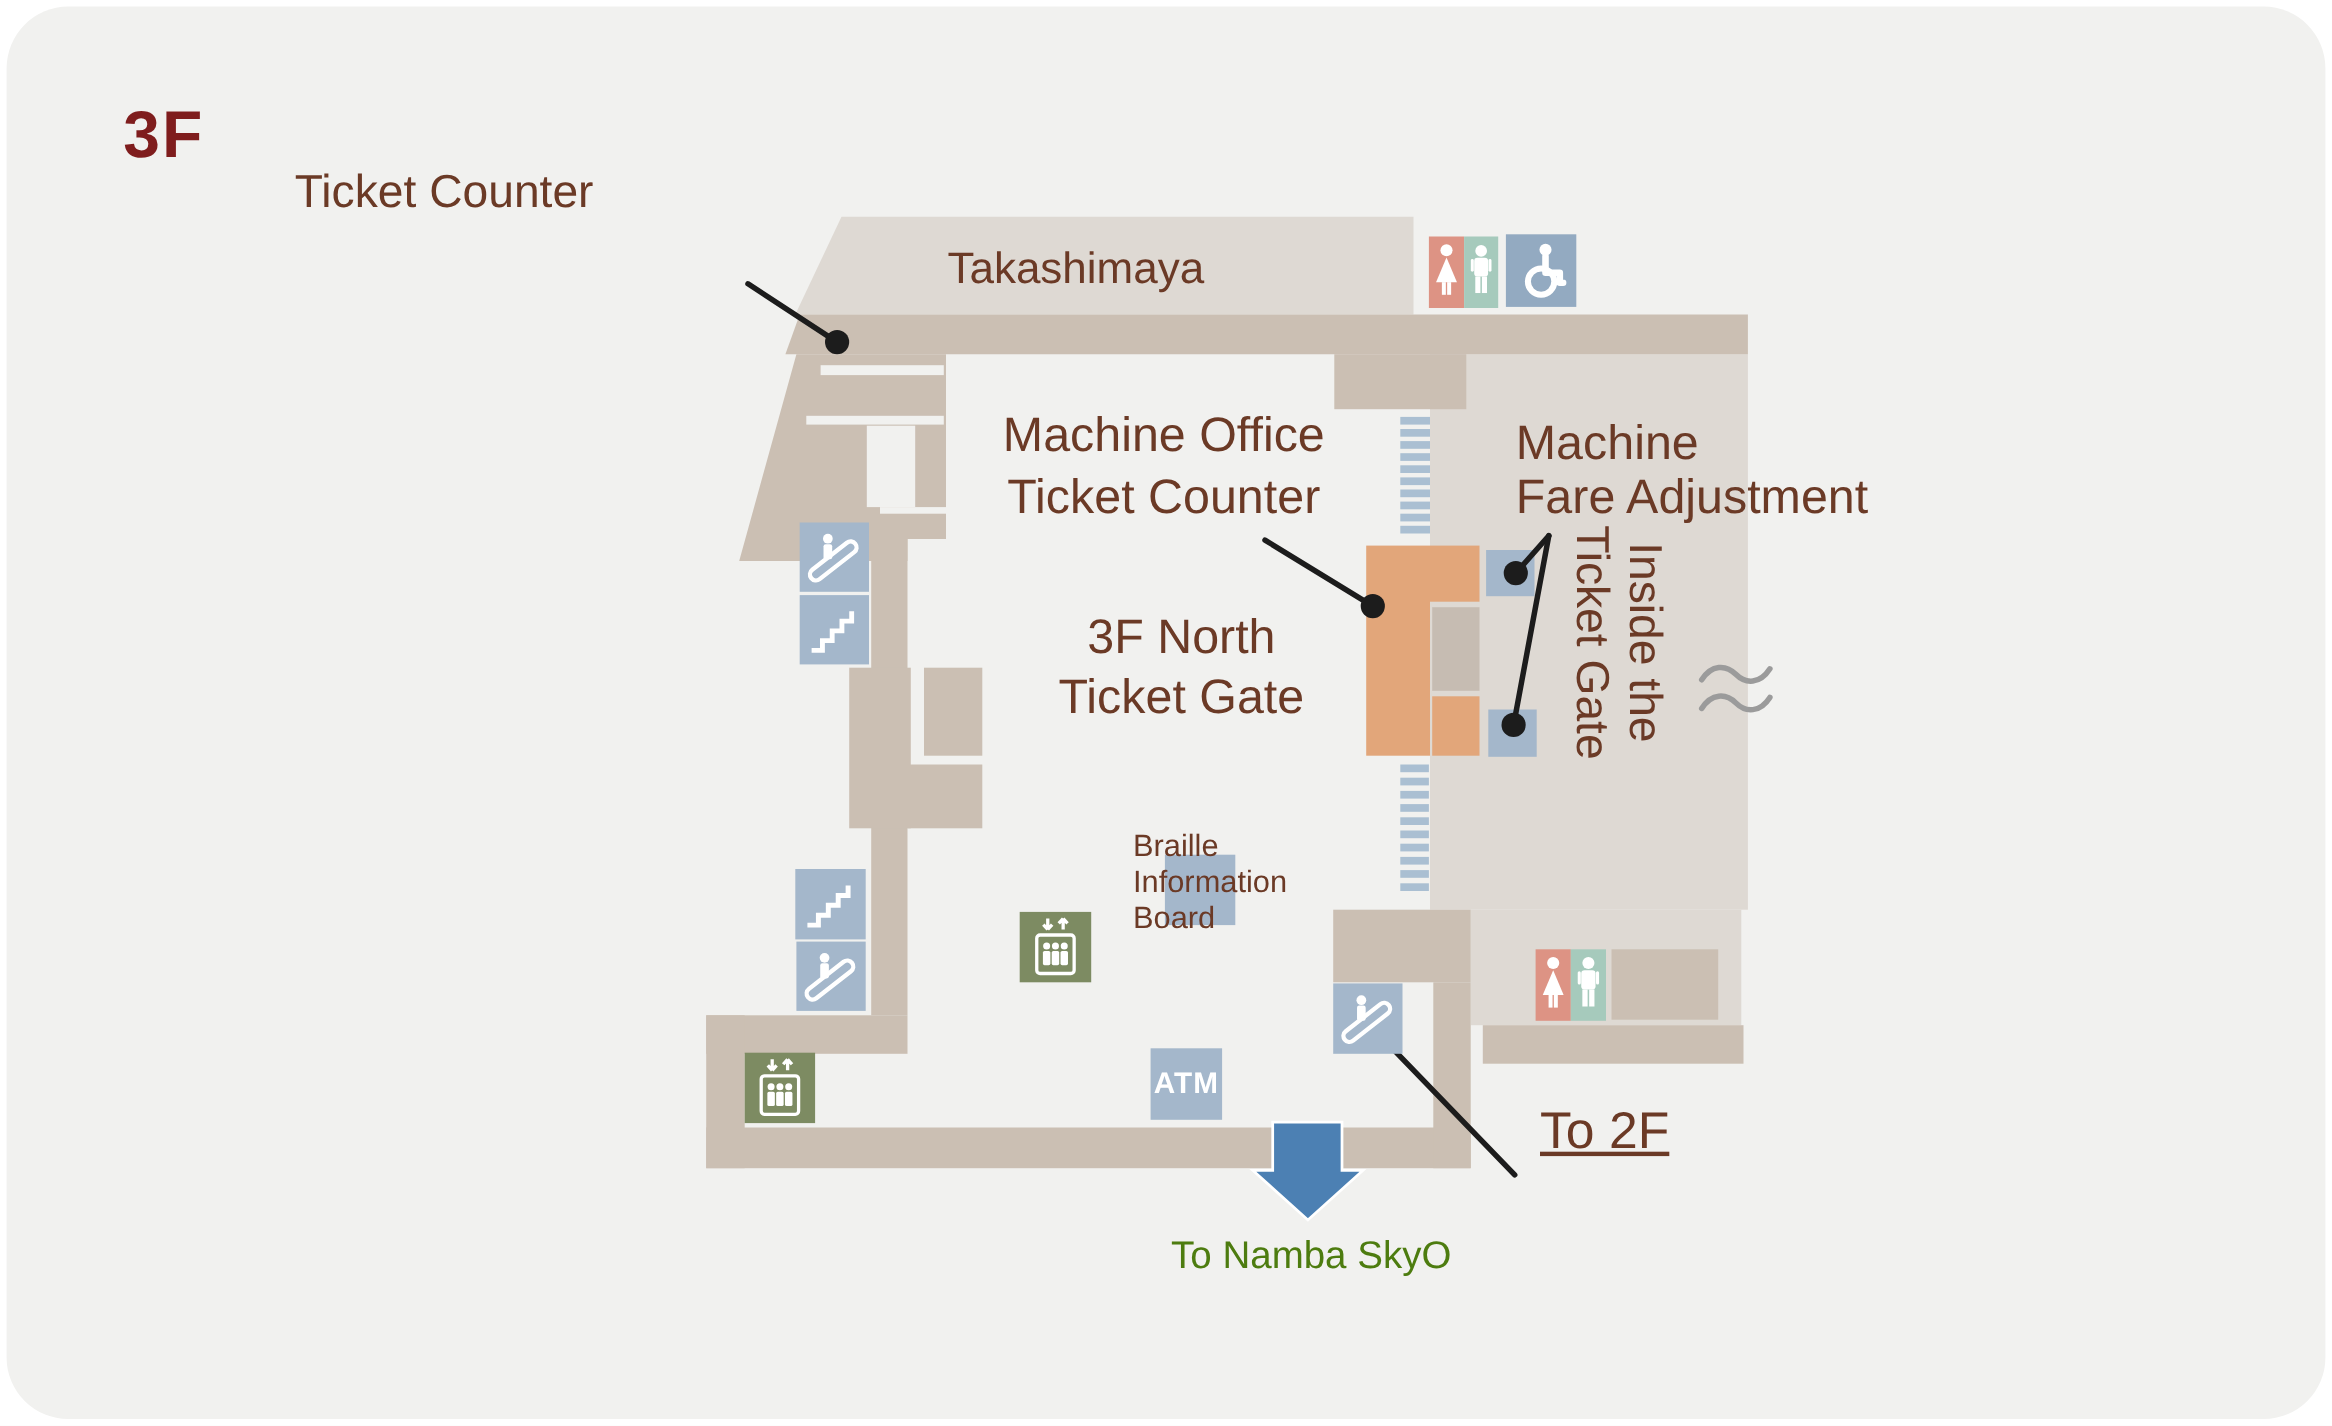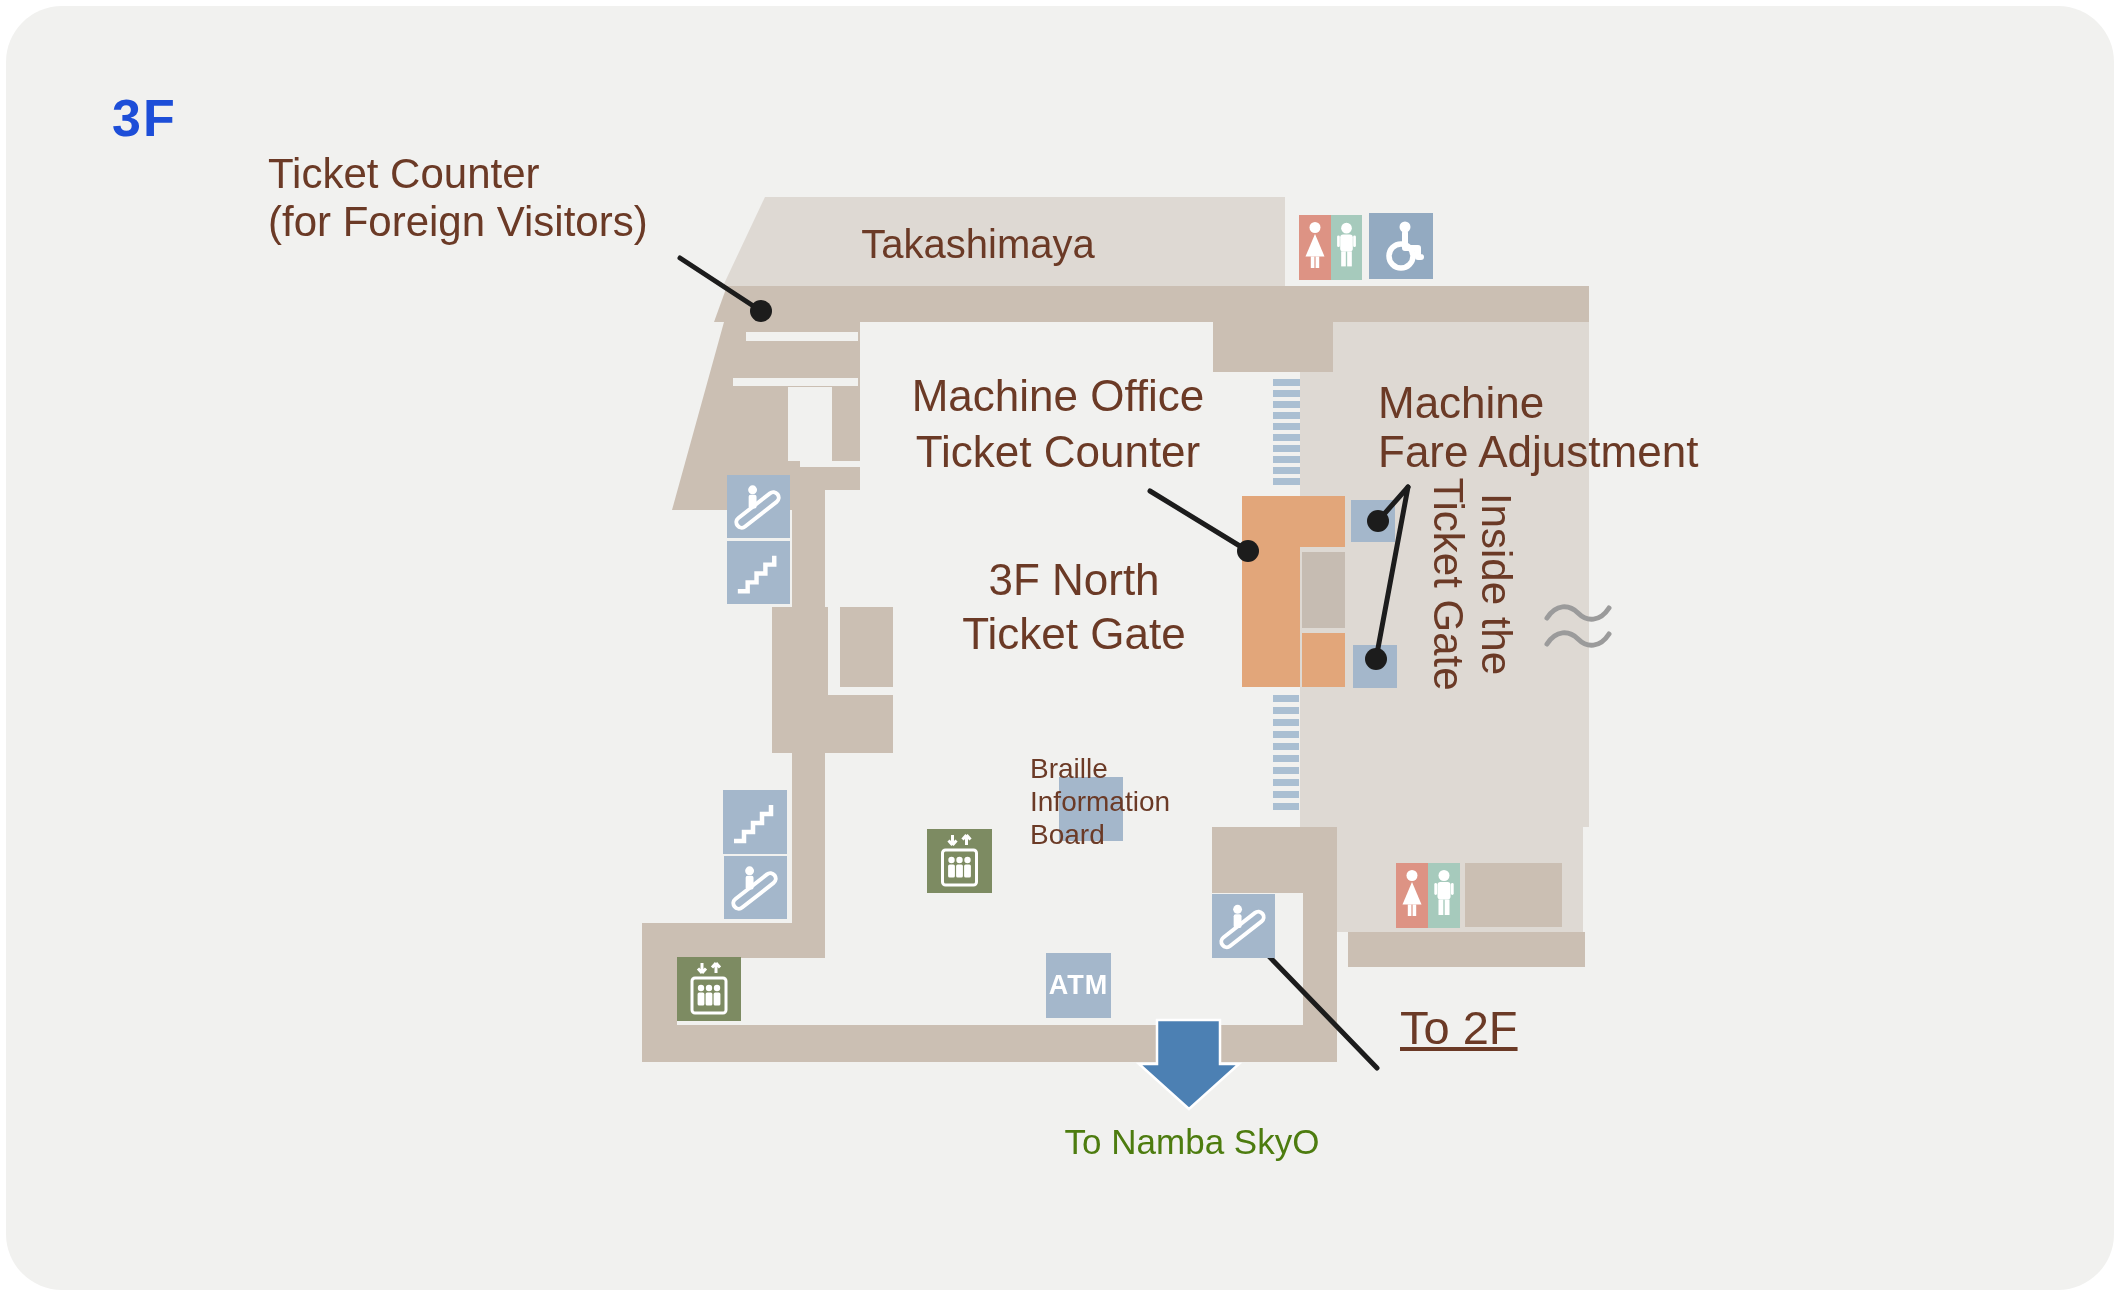--- a/index.html
+++ b/index.html
@@ -9,7 +9,7 @@
   svg.geo{position:absolute;left:0;top:0;width:2120px;height:1296px;}
   .abs{position:absolute;}
   .lbl{color:#6b3a26;}
-  .title{color:#1d4ed8;font-weight:700;font-size:52px;letter-spacing:2px;}
+  .title{color:#7f1d1d;font-weight:700;font-size:60px;letter-spacing:2px;}
   .t42{font-size:42px;line-height:48px;}
   .t44{font-size:44px;line-height:56px;}
   .t40{font-size:40px;}

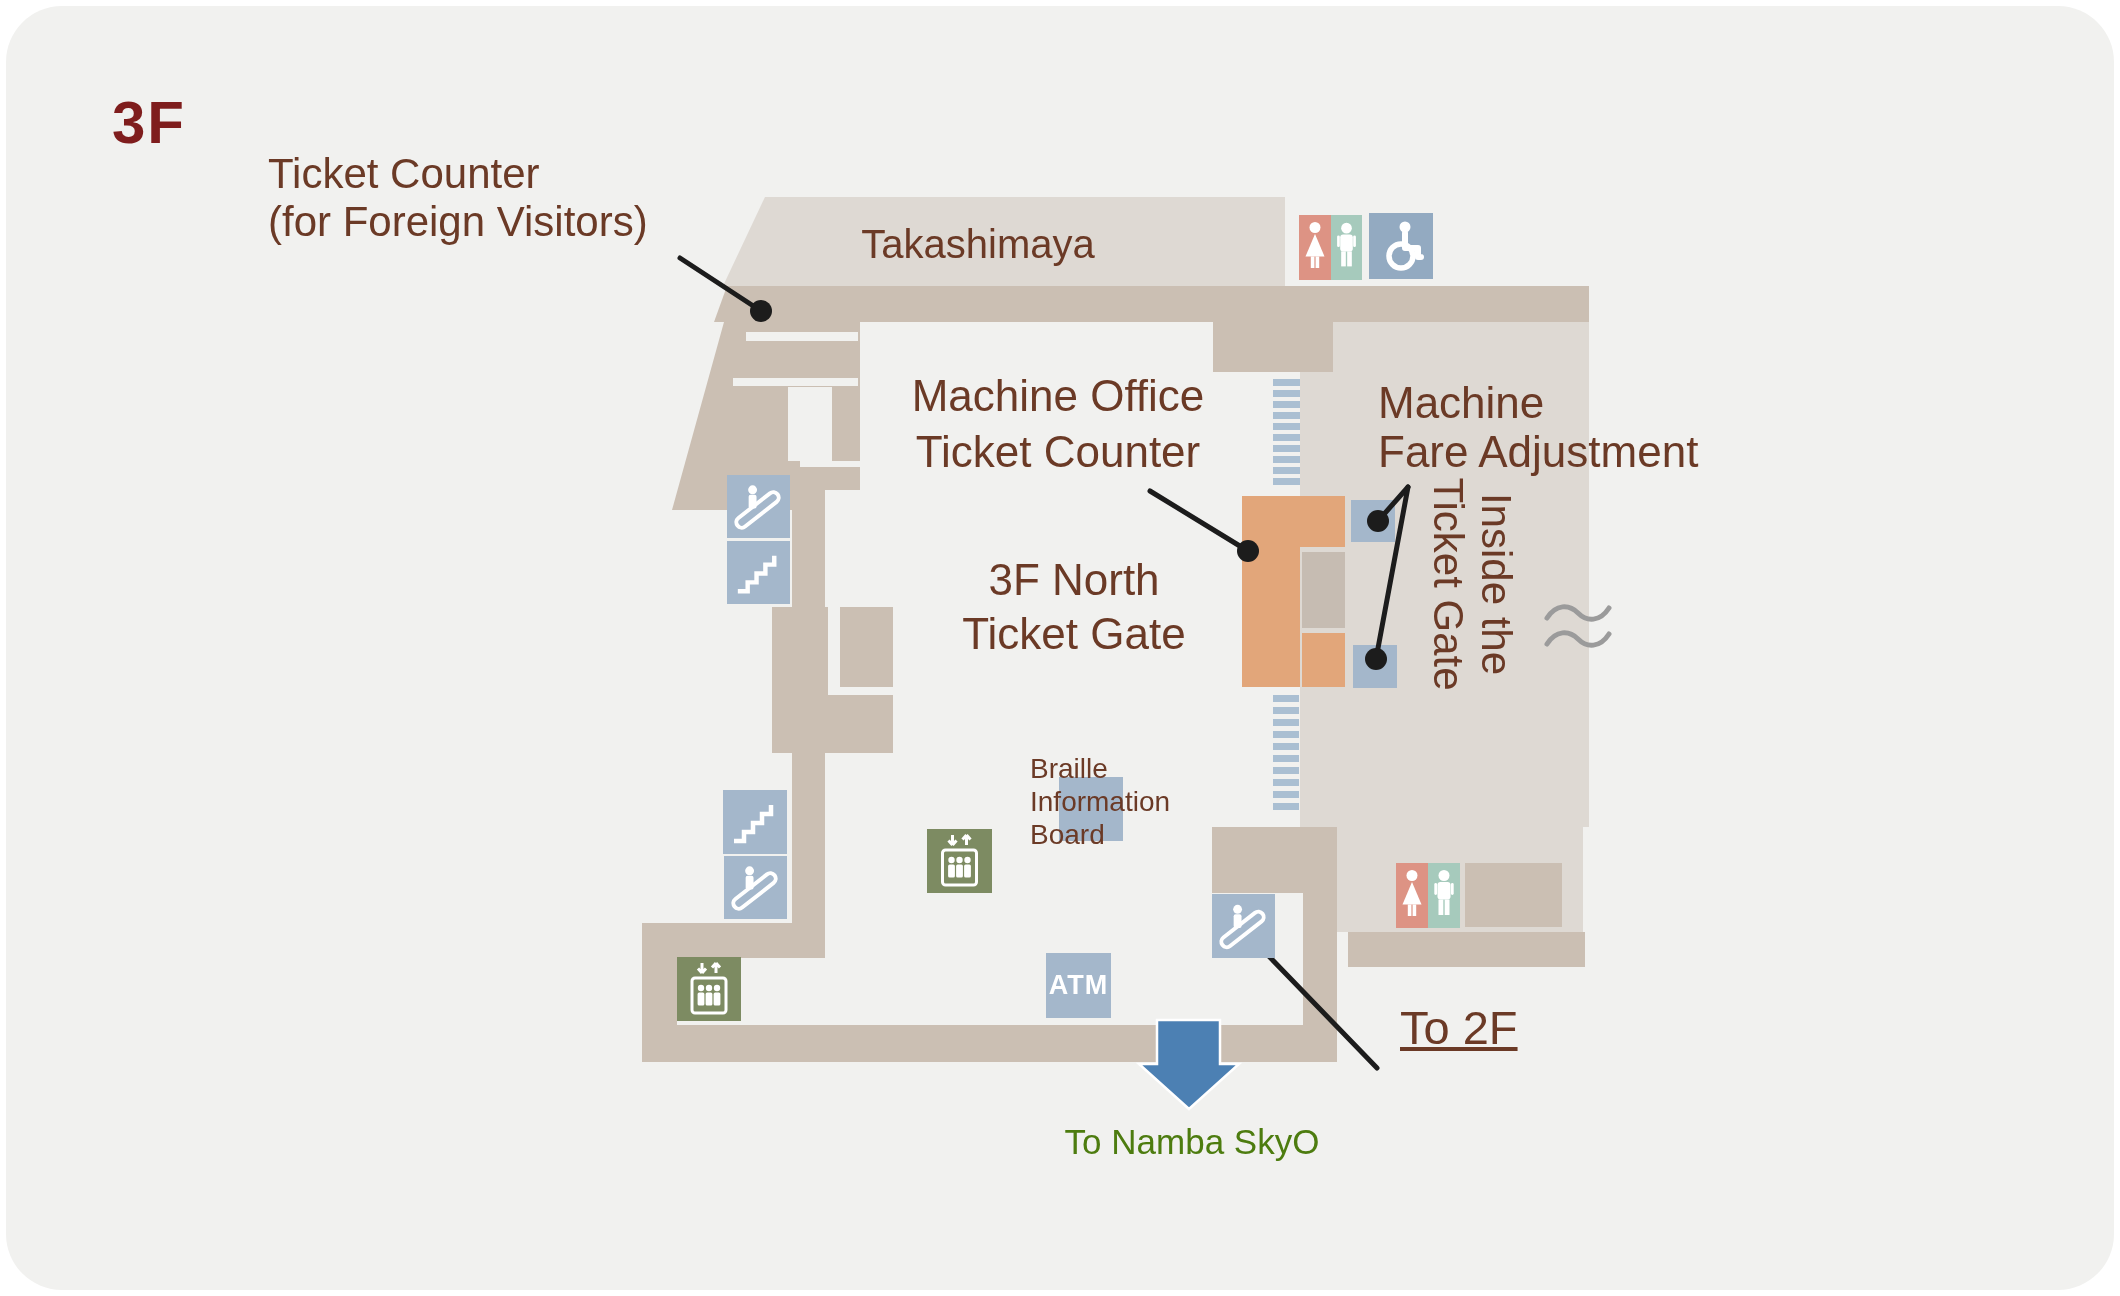--- a/index.html
+++ b/index.html
@@ -229,7 +229,6 @@
 
   <div class="abs lbl t42" style="left:268px;top:150px;">
     <div>Ticket Counter</div>
-    <div>(for Foreign Visitors)</div>
   </div>
 
   <div class="abs lbl t40 ctr" style="left:778px;top:222px;width:400px;">Takashimaya</div>

